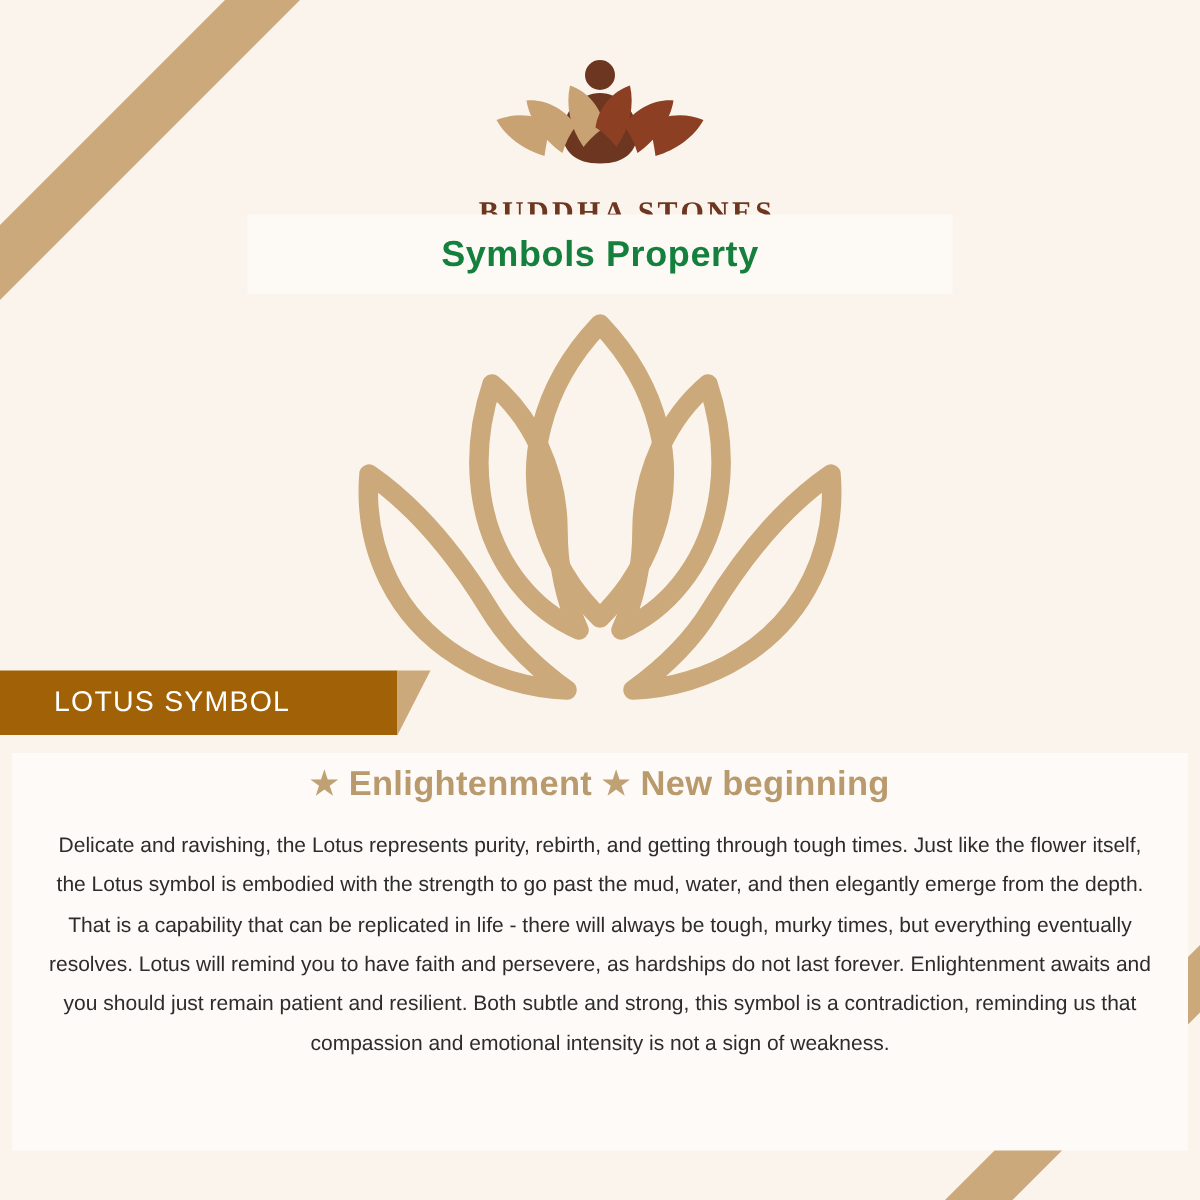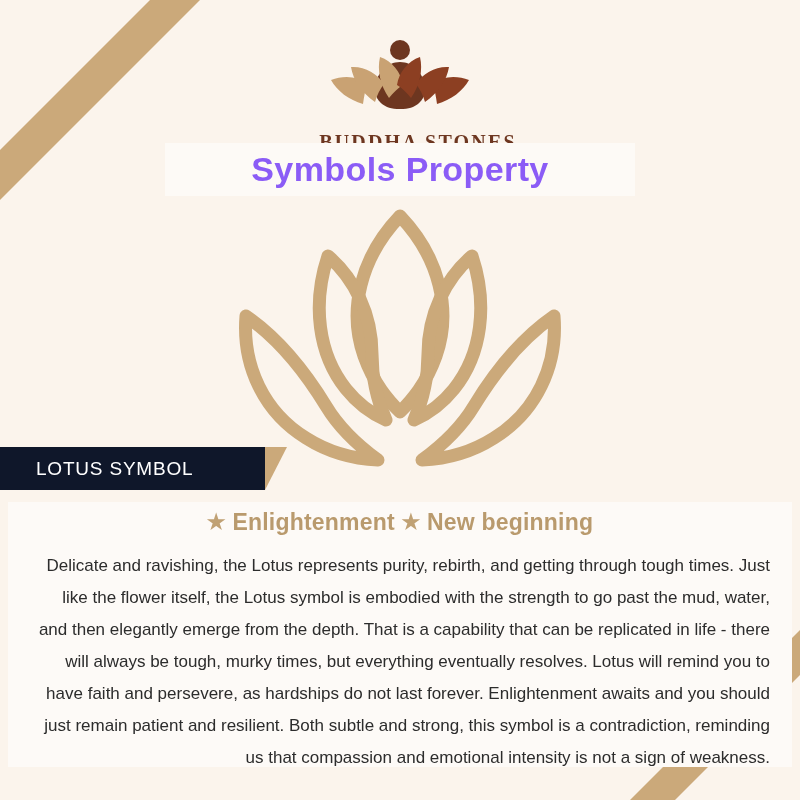--- a/index.html
+++ b/index.html
@@ -89,9 +89,9 @@
     justify-content: center;
   }
   .title-text {
-    font-size: 34px;
+    font-size: 24px;
     font-weight: bold;
-    color: #8b5cf6;
+    color: #15803d;
     letter-spacing: 0.4px;
   }
 

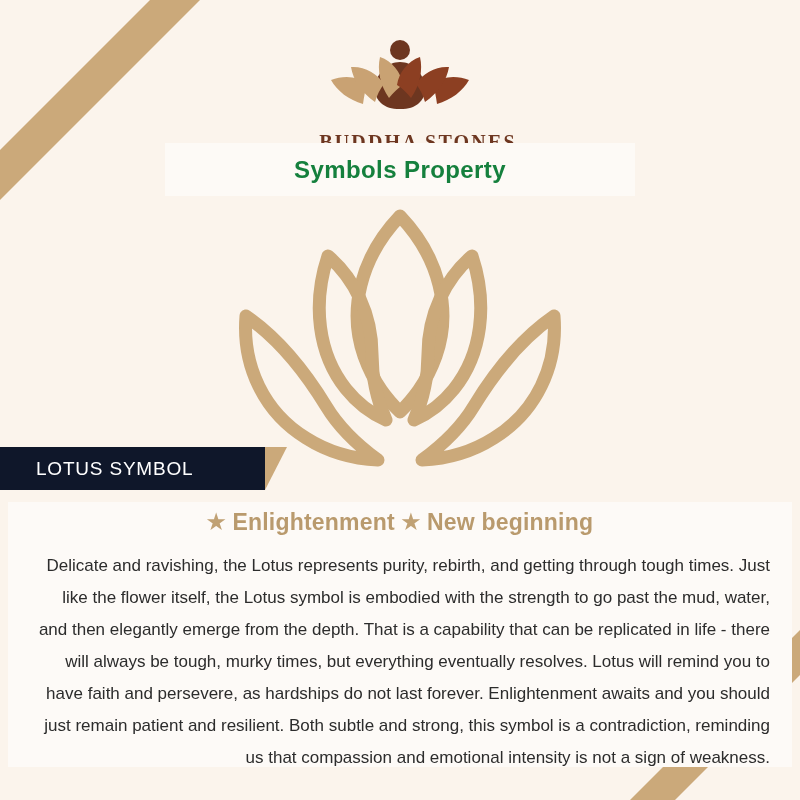--- a/index.html
+++ b/index.html
@@ -111,7 +111,7 @@
     left: 0;
     height: 43px;
     width: 265px;
-    background: #0f172a;
+    background: #a16207;
     display: flex;
     align-items: center;
   }

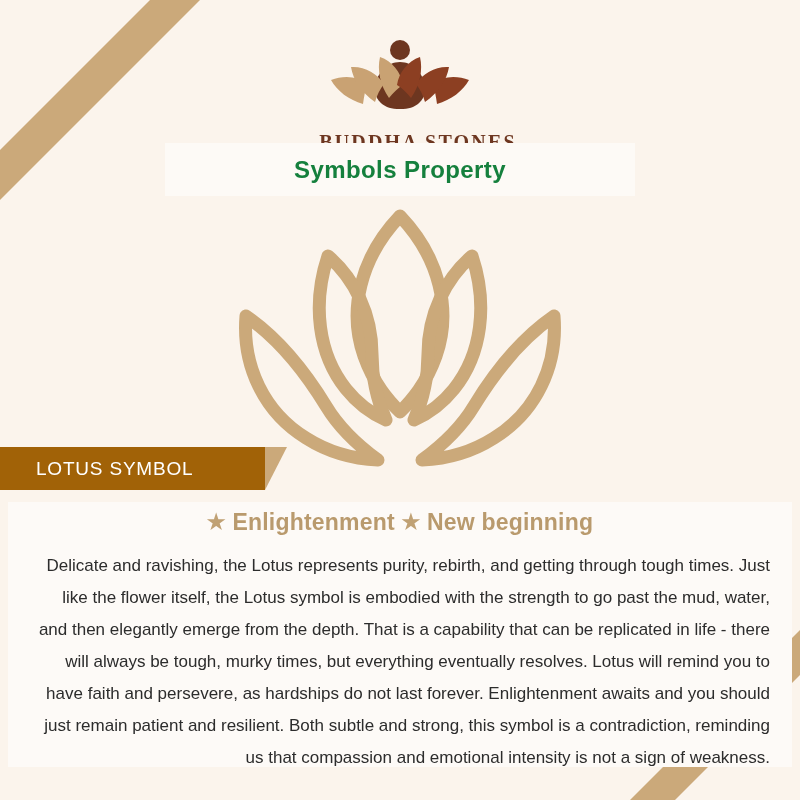--- a/index.html
+++ b/index.html
@@ -157,10 +157,10 @@
   }
   .paragraph {
     margin: 14px 22px 0 22px;
-    font-size: 17px;
+    font-size: 14px;
     line-height: 1.88;
     color: #2c2c2c;
-    text-align: right;
+    text-align: center;
   }
 </style>
 </head>

